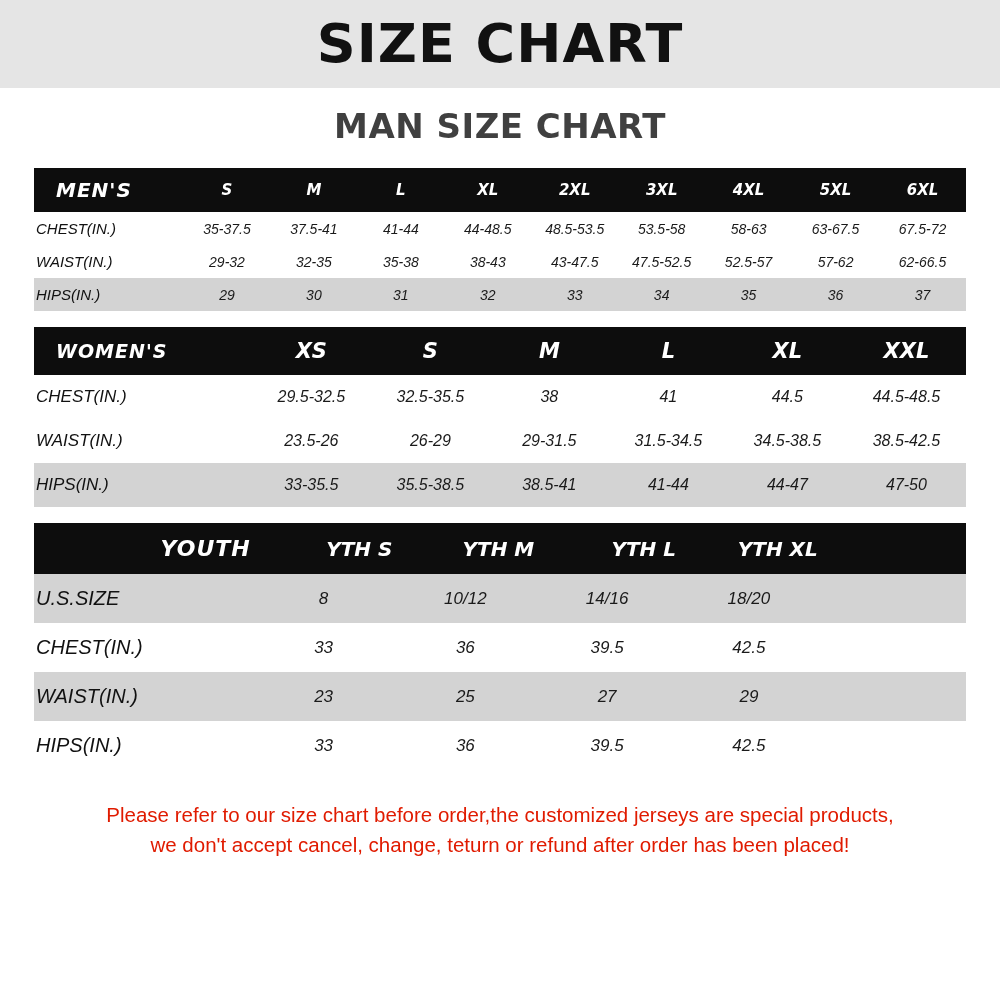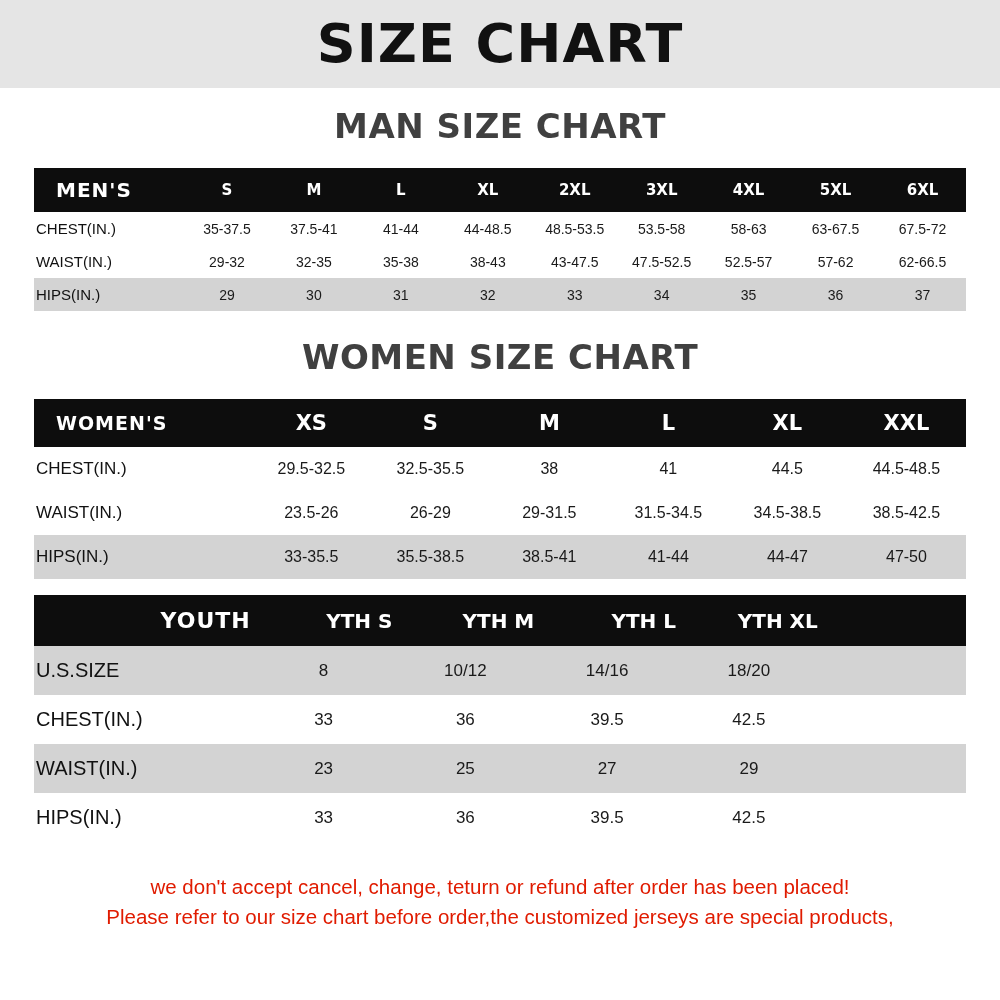--- a/index.html
+++ b/index.html
@@ -52,6 +52,7 @@
 
   .table-wrap {
     padding: 8px 34px;
+    font-style: italic;
   }
   table {
     width: 100%;

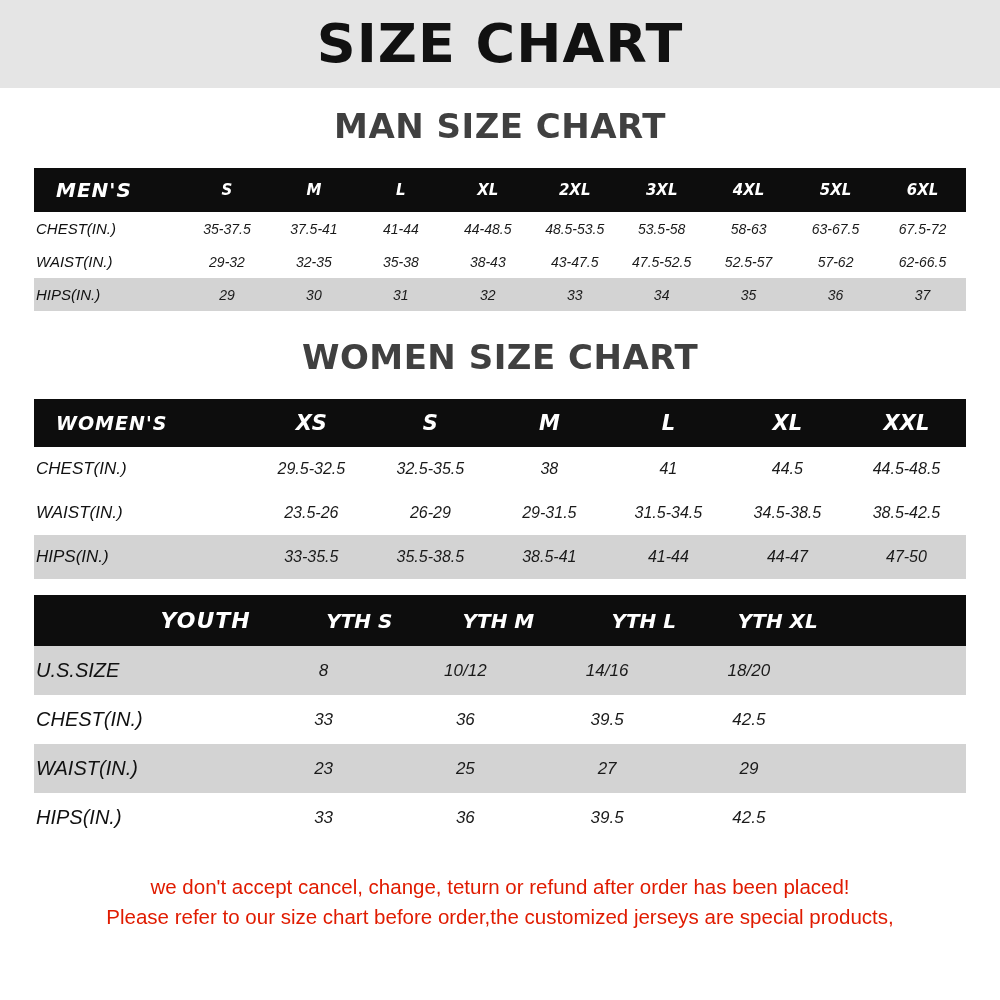--- a/index.html
+++ b/index.html
@@ -187,7 +187,6 @@
     </table>
   </div>
 
-  <div class="section-title">WOMEN SIZE CHART</div>
   <div class="table-wrap">
     <table class="women">
       <thead>

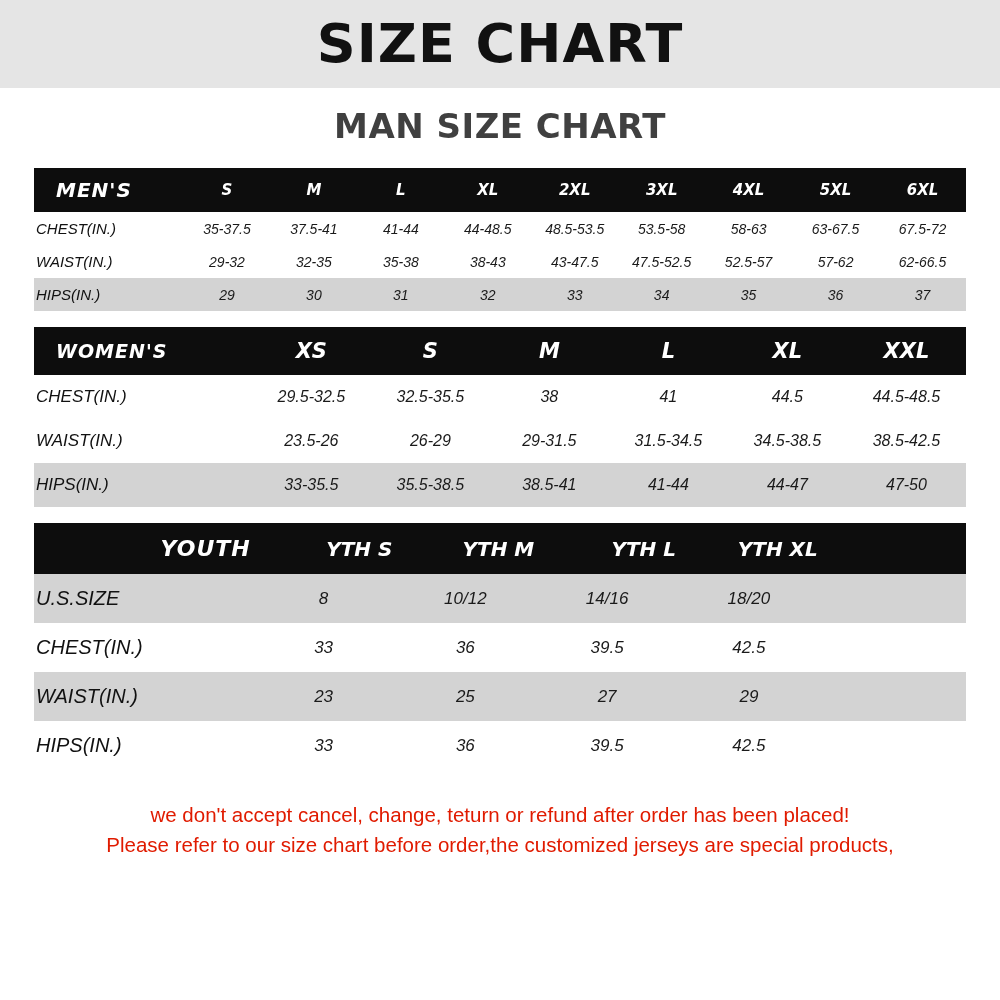--- a/index.html
+++ b/index.html
@@ -282,8 +282,8 @@
   </div>
 
   <div class="note">
+    <div>Please refer to our size chart before order,the customized jerseys are special products,</div>
     <div>we don't accept cancel, change, teturn or refund after order has been placed!</div>
-    <div>Please refer to our size chart before order,the customized jerseys are special products,</div>
   </div>
 
 </div>

